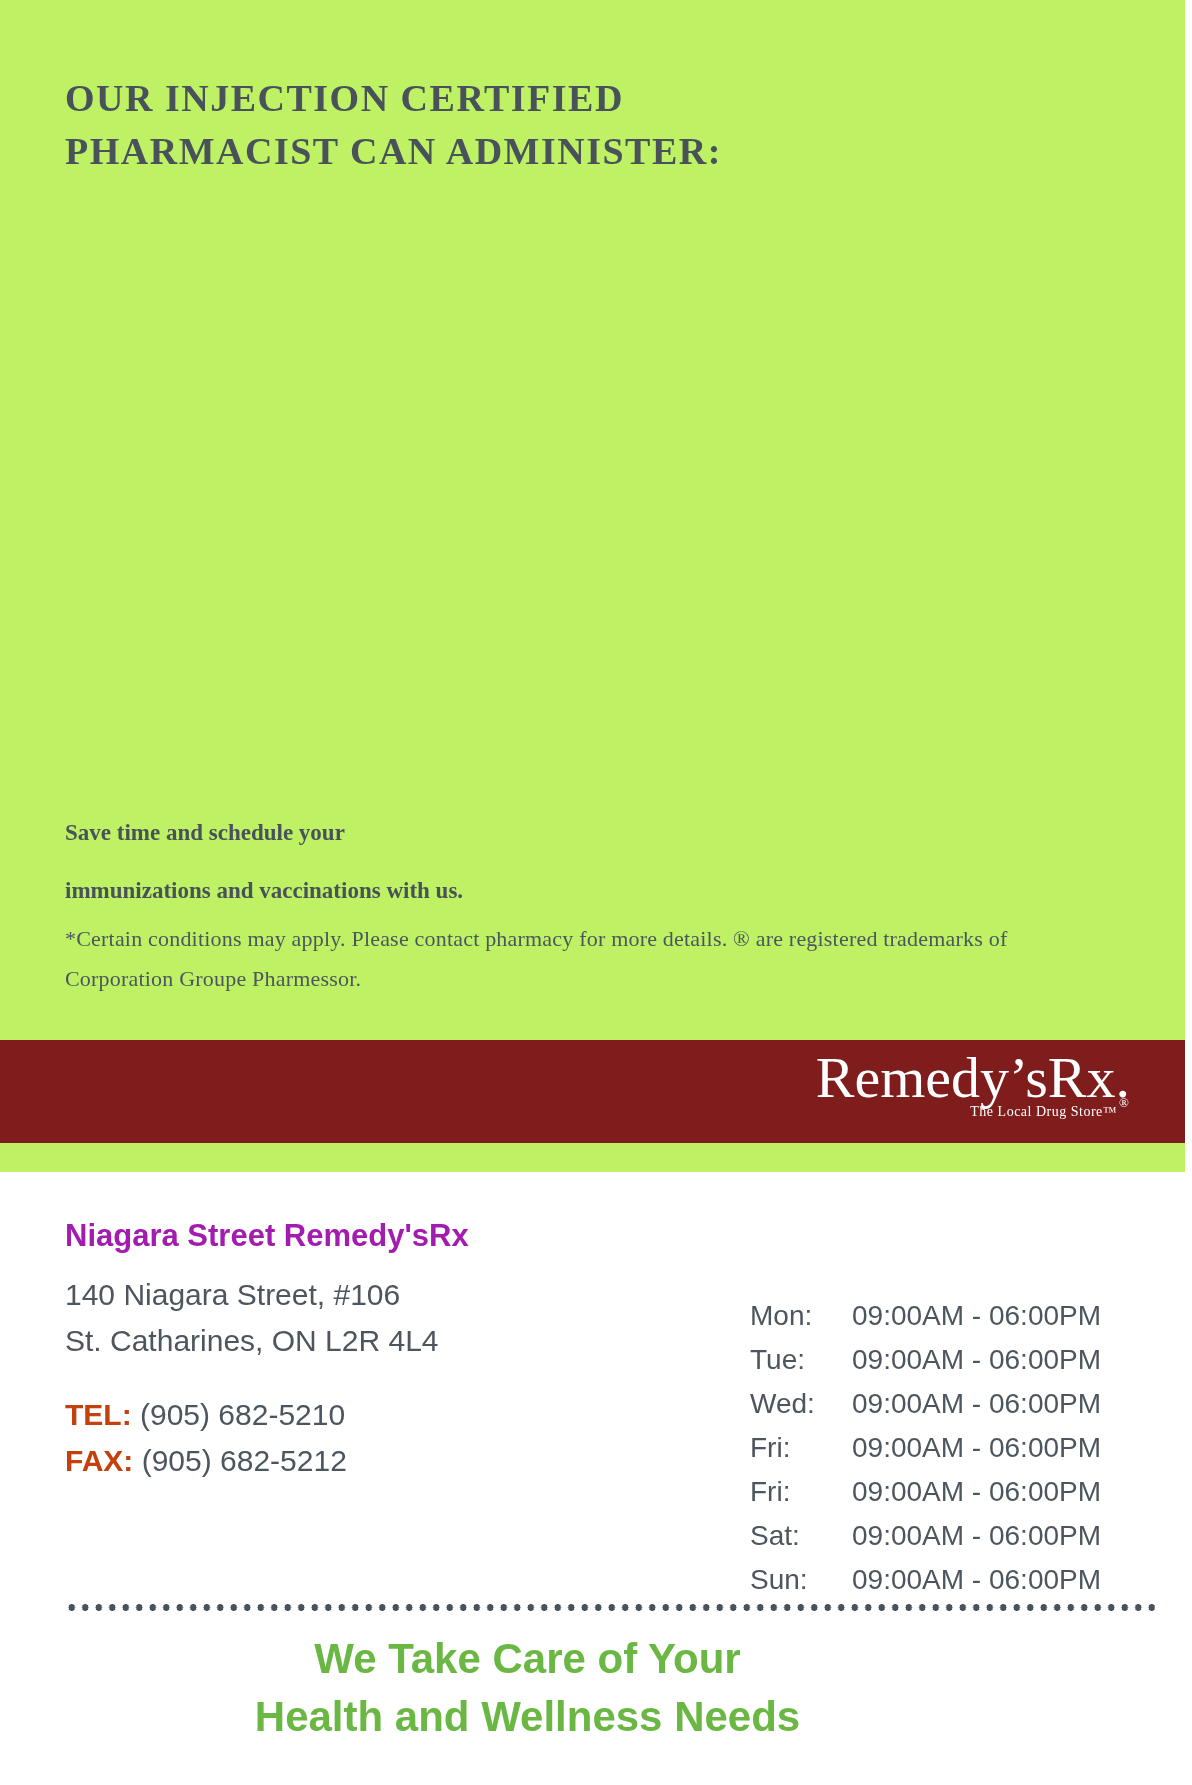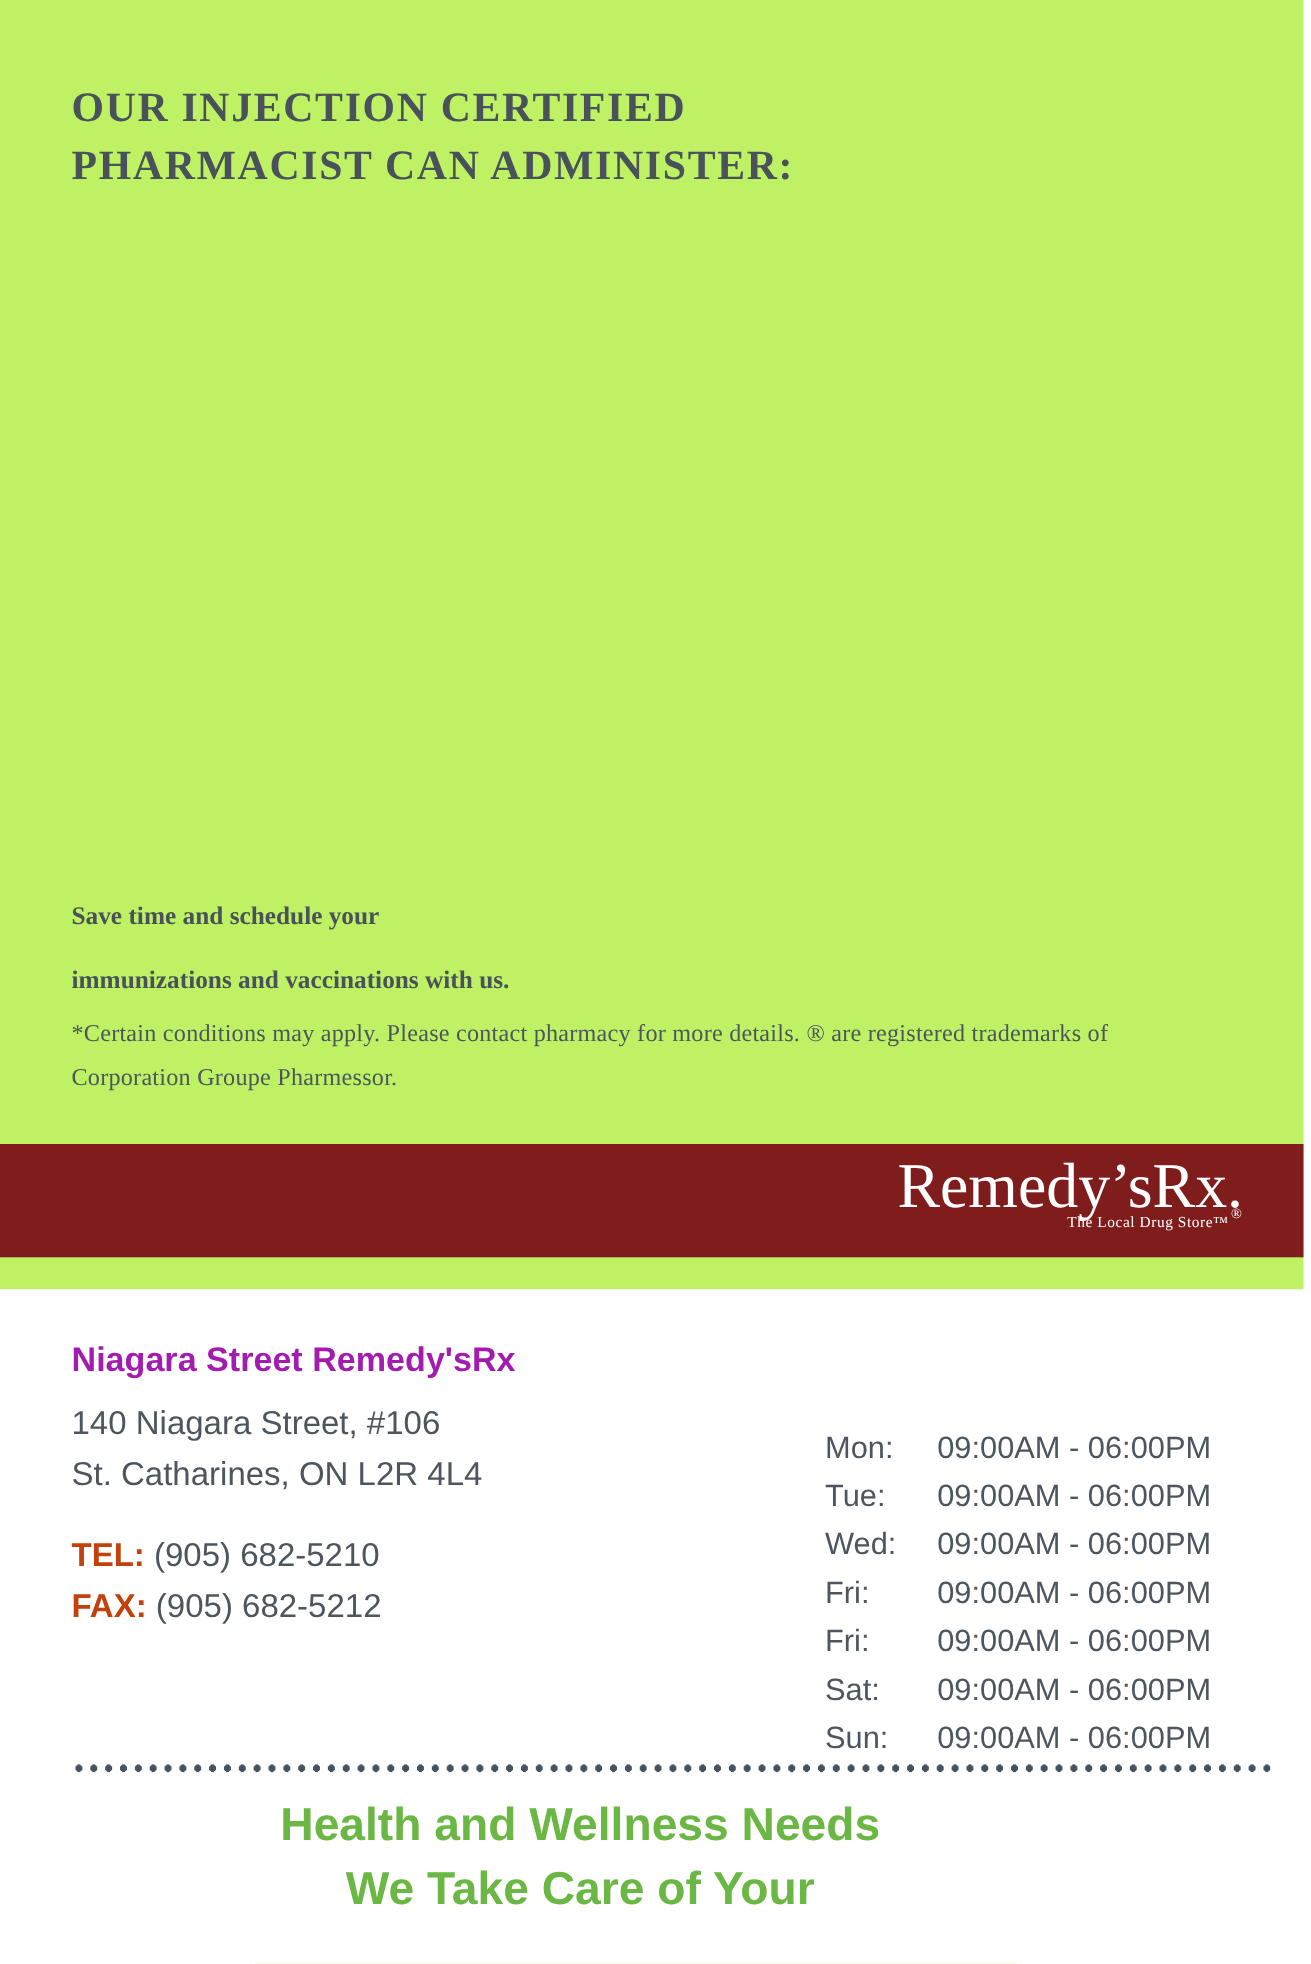--- a/index.html
+++ b/index.html
@@ -187,8 +187,8 @@
   <div class="dotted-line"></div>
 
   <div class="footer-slogan">
+    <div>We Take Care of Your</div>
     <div>Health and Wellness Needs</div>
-    <div>We Take Care of Your</div>
   </div>
 
 </div>

